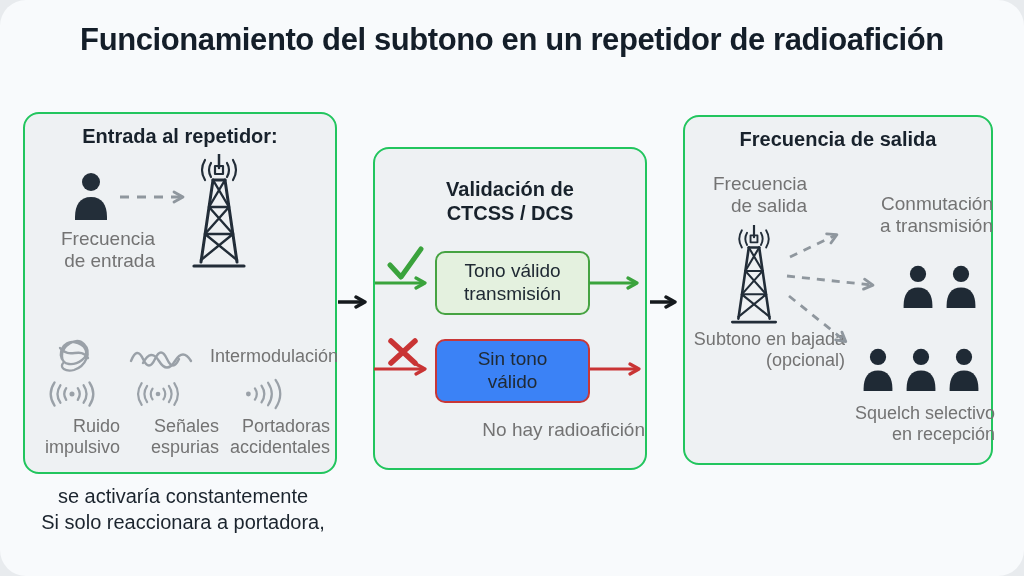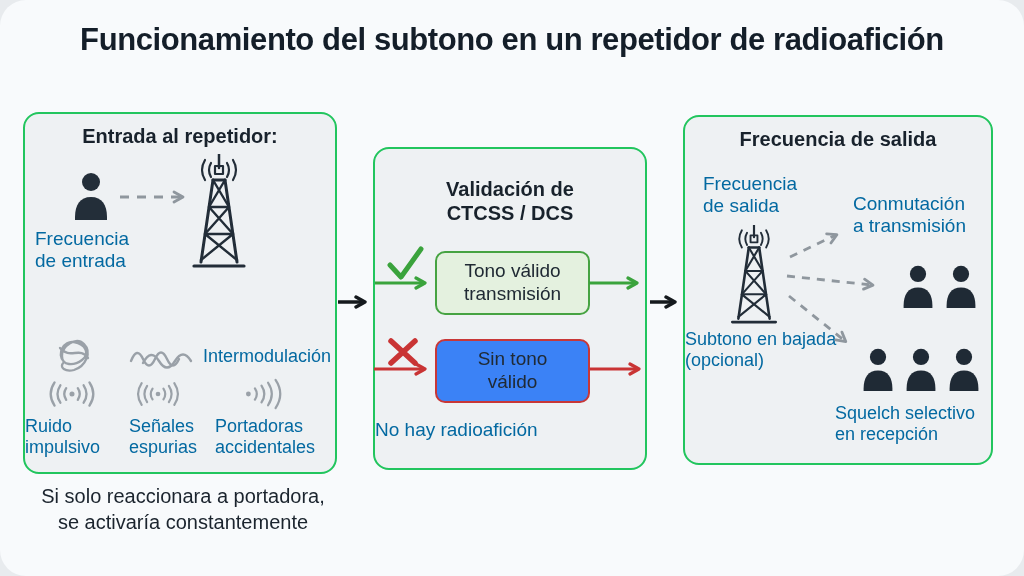--- a/index.html
+++ b/index.html
@@ -27,8 +27,8 @@
     font-size:20px;font-weight:bold;color:#18222c;line-height:1.2;white-space:nowrap;
   }
   .lbl{
-    position:absolute;text-align:left;font-size:18px;line-height:1.18;
-    color:#0369a1;
+    position:absolute;text-align:right;font-size:18px;line-height:1.18;
+    color:#737373;
   }
   .lbl .ln{display:block;white-space:nowrap;}
   .lbl19{font-size:19px;}

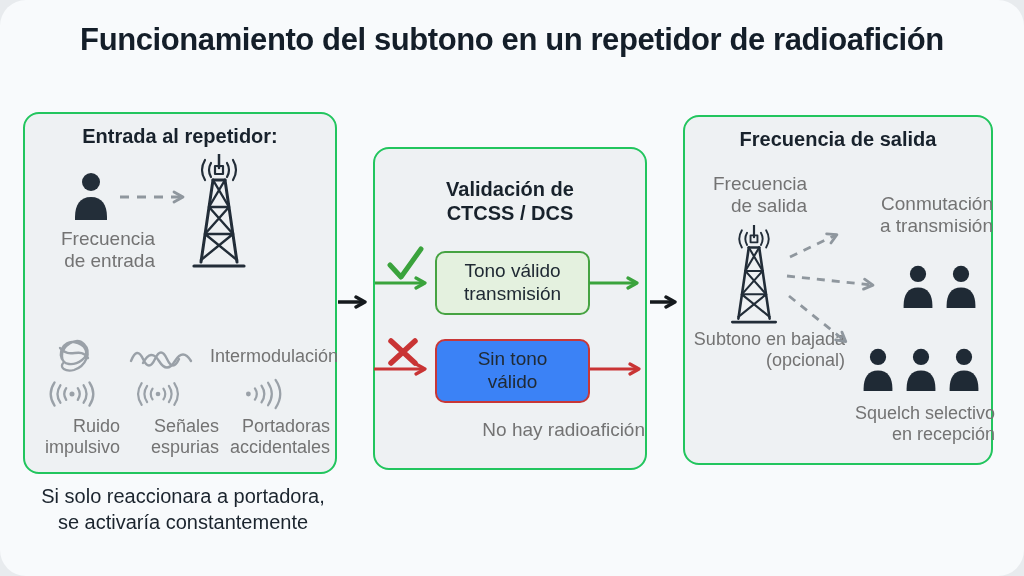--- a/index.html
+++ b/index.html
@@ -254,8 +254,8 @@
   </div>
 
   <div class="caption" style="left:18px;top:483px;width:330px;">
+    <span class="ln">se activaría constantemente</span>
     <span class="ln">Si solo reaccionara a portadora,</span>
-    <span class="ln">se activaría constantemente</span>
   </div>
 
   <svg id="arrow-overlay" width="1024" height="576" viewBox="0 0 1024 576">

